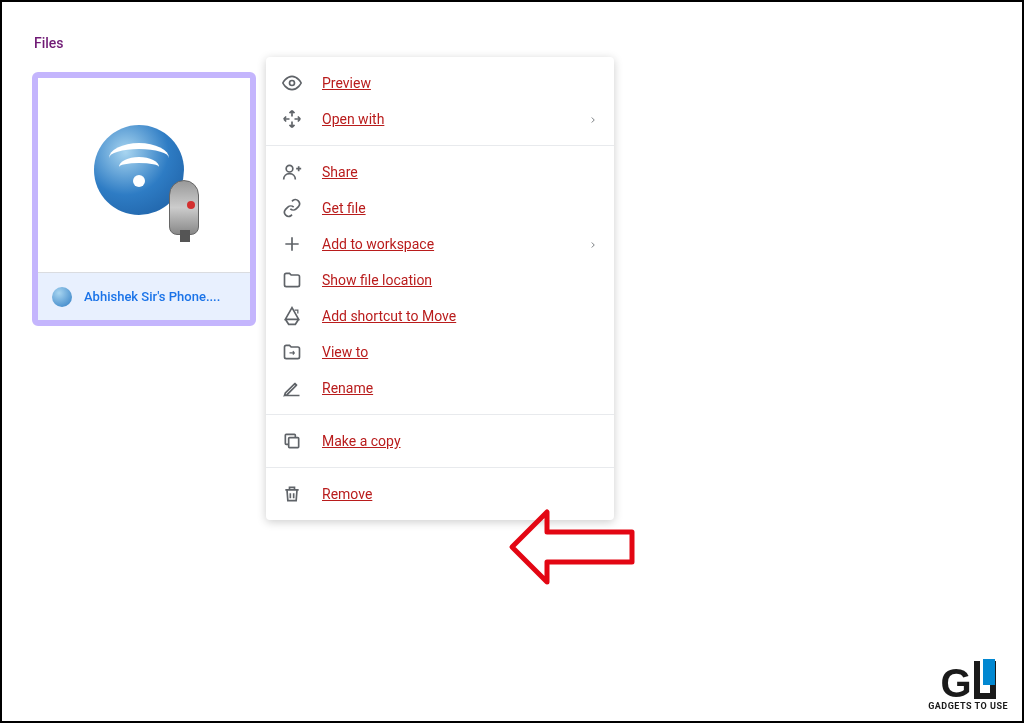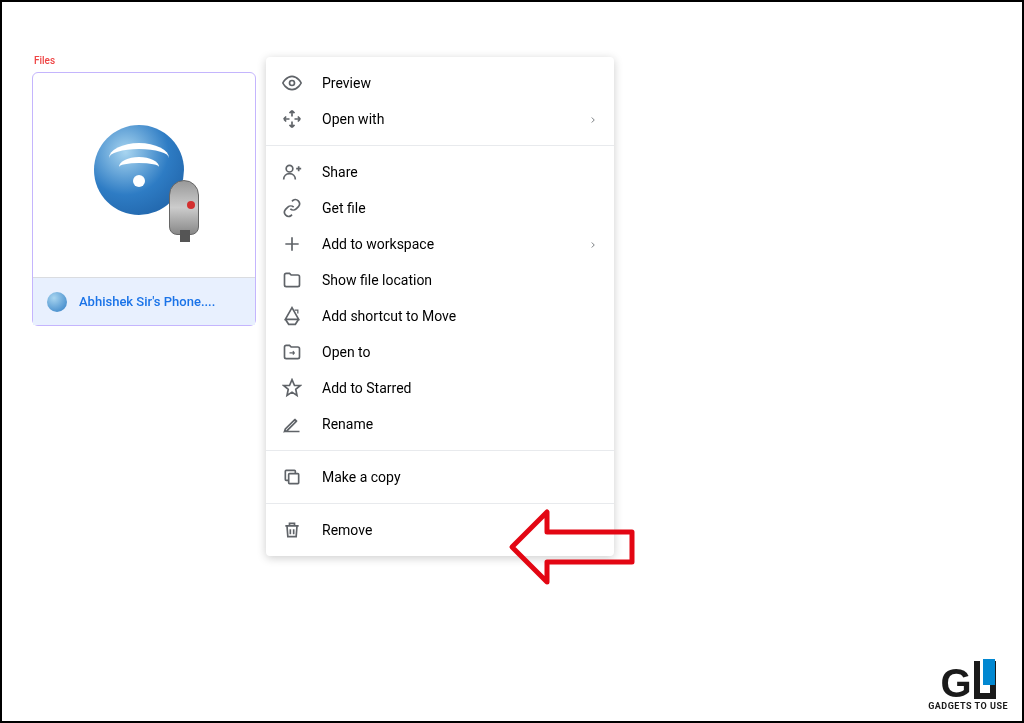--- a/index.html
+++ b/index.html
@@ -16,10 +16,9 @@
       position: absolute;
       top: 33px;
       left: 32px;
-      font-size: 10px;
-      color: #ef4444;
+      font-size: 14px;
+      color: #701a75;
       font-weight: 500;
-      margin-top: 20px;
     }
     .file-card {
       position: absolute;

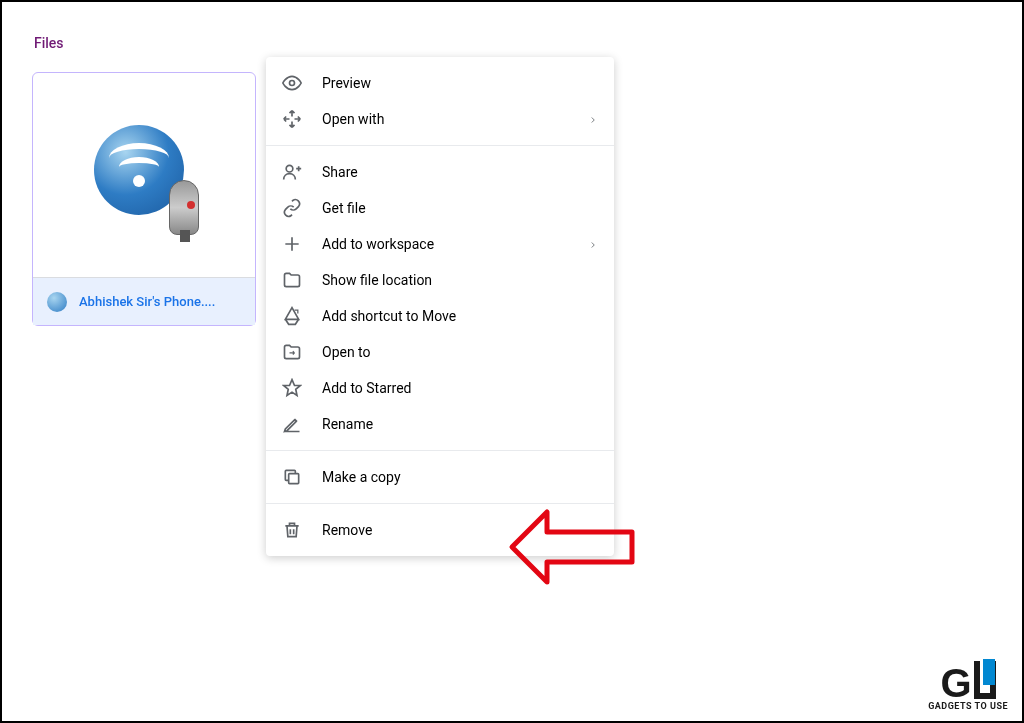--- a/index.html
+++ b/index.html
@@ -165,7 +165,8 @@
     }
     .menu-label {
       font-size: 14px;
-      color: #000000;
+      color: #b91c1c;
+      text-decoration: underline;
     }
     .menu-chevron {
       position: absolute;

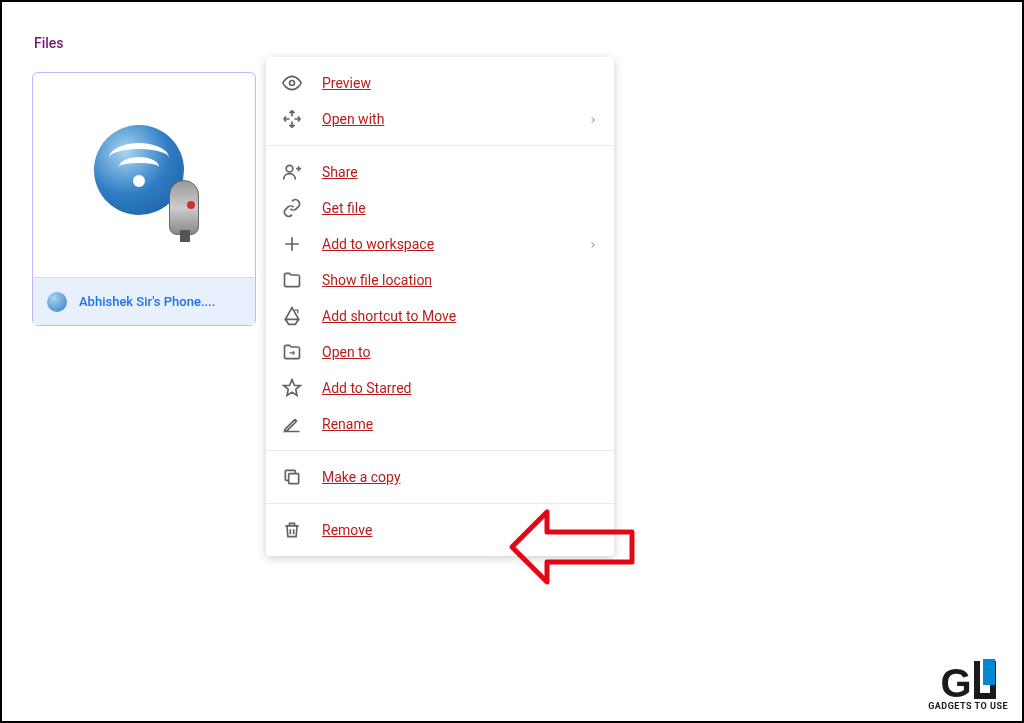--- a/index.html
+++ b/index.html
@@ -26,7 +26,7 @@
       left: 30px;
       width: 224px;
       height: 254px;
-      border: 1px solid #c4b5fd;
+      border: 6px solid #c4b5fd;
       border-radius: 6px;
       background: #fff;
       display: flex;

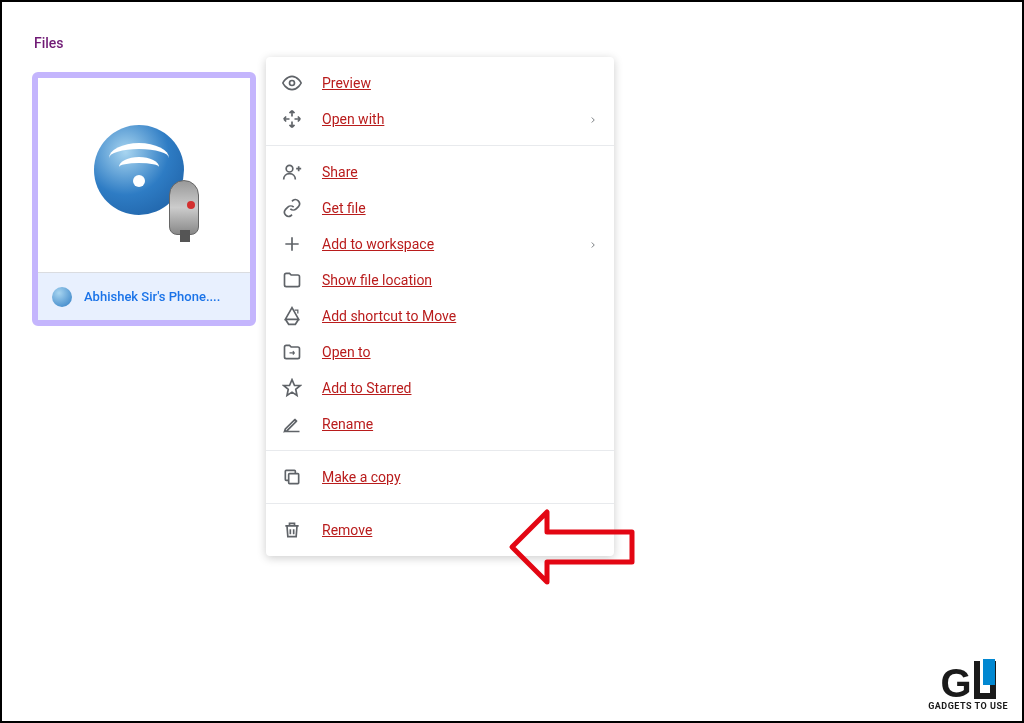--- a/index.html
+++ b/index.html
@@ -334,7 +334,7 @@
           <path d="M9 13h6m0 0l-2-2m2 2l-2 2" fill="none" stroke-width="1.5"></path>
         </svg>
     </span>
-    <span class="menu-label">Open to</span>
+    <span class="menu-label">View to</span>
   </div>
   <div class="menu-item">
     <span class="menu-icon">

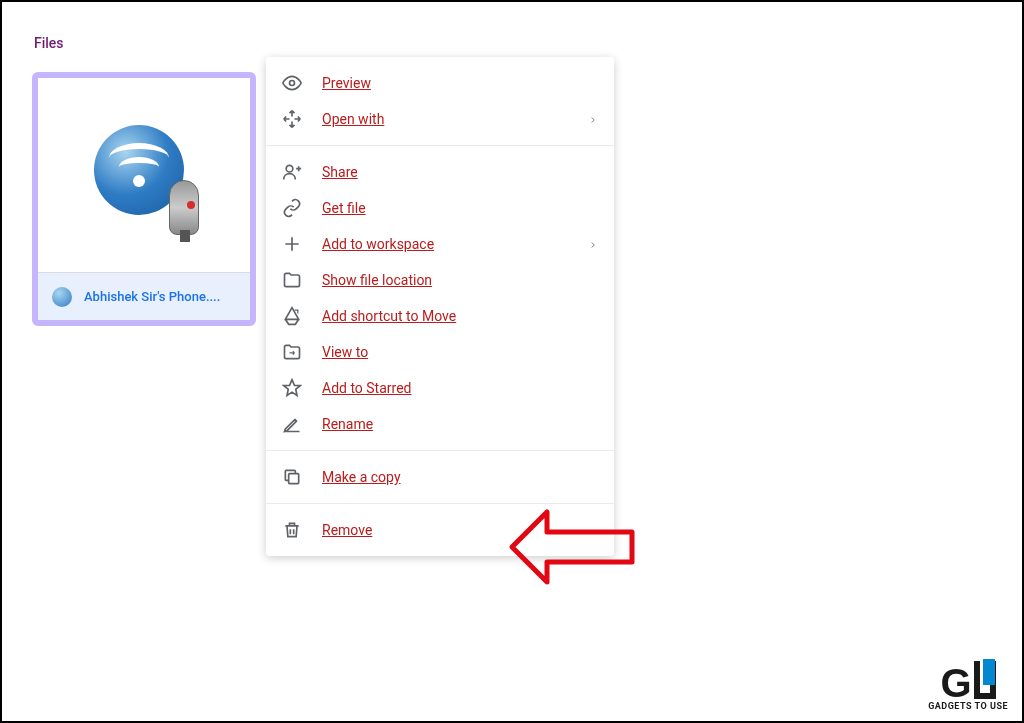--- a/index.html
+++ b/index.html
@@ -339,14 +339,6 @@
   <div class="menu-item">
     <span class="menu-icon">
       <svg viewBox="0 0 24 24">
-          <path d="M12 2l3 7h7l-5.5 4.5L18 21l-6-4-6 4 1.5-7.5L2 9h7l3-7z" fill="none" stroke-width="2"></path>
-        </svg>
-    </span>
-    <span class="menu-label">Add to Starred</span>
-  </div>
-  <div class="menu-item">
-    <span class="menu-icon">
-      <svg viewBox="0 0 24 24">
           <path d="M3 21l3-1 11-11-2-2L4 18l-1 3zM15 6l3 3M3 21h18" fill="none" stroke-width="2"></path>
         </svg>
     </span>

